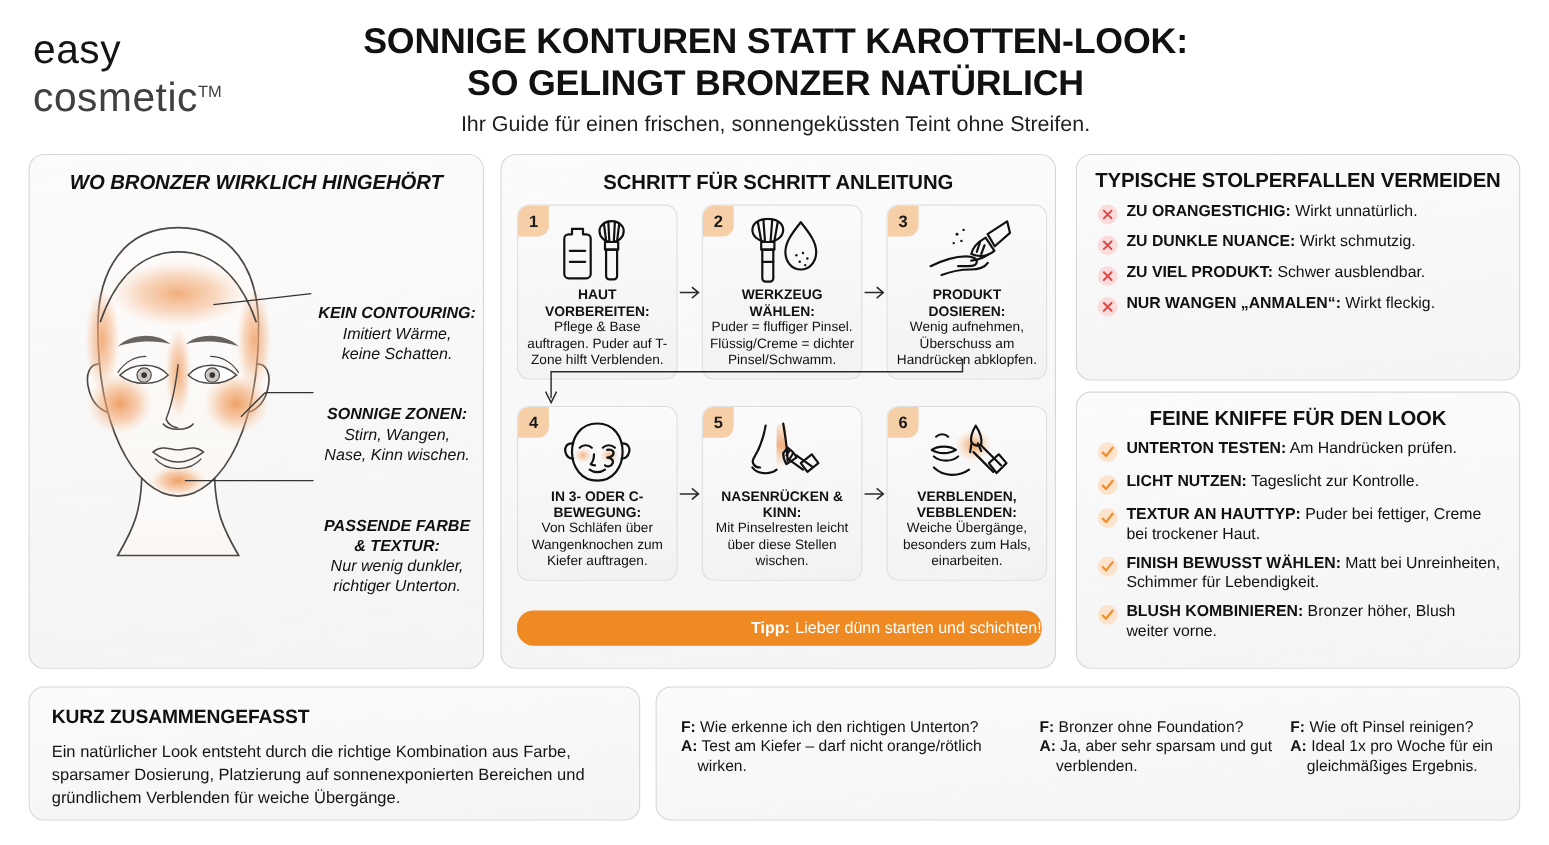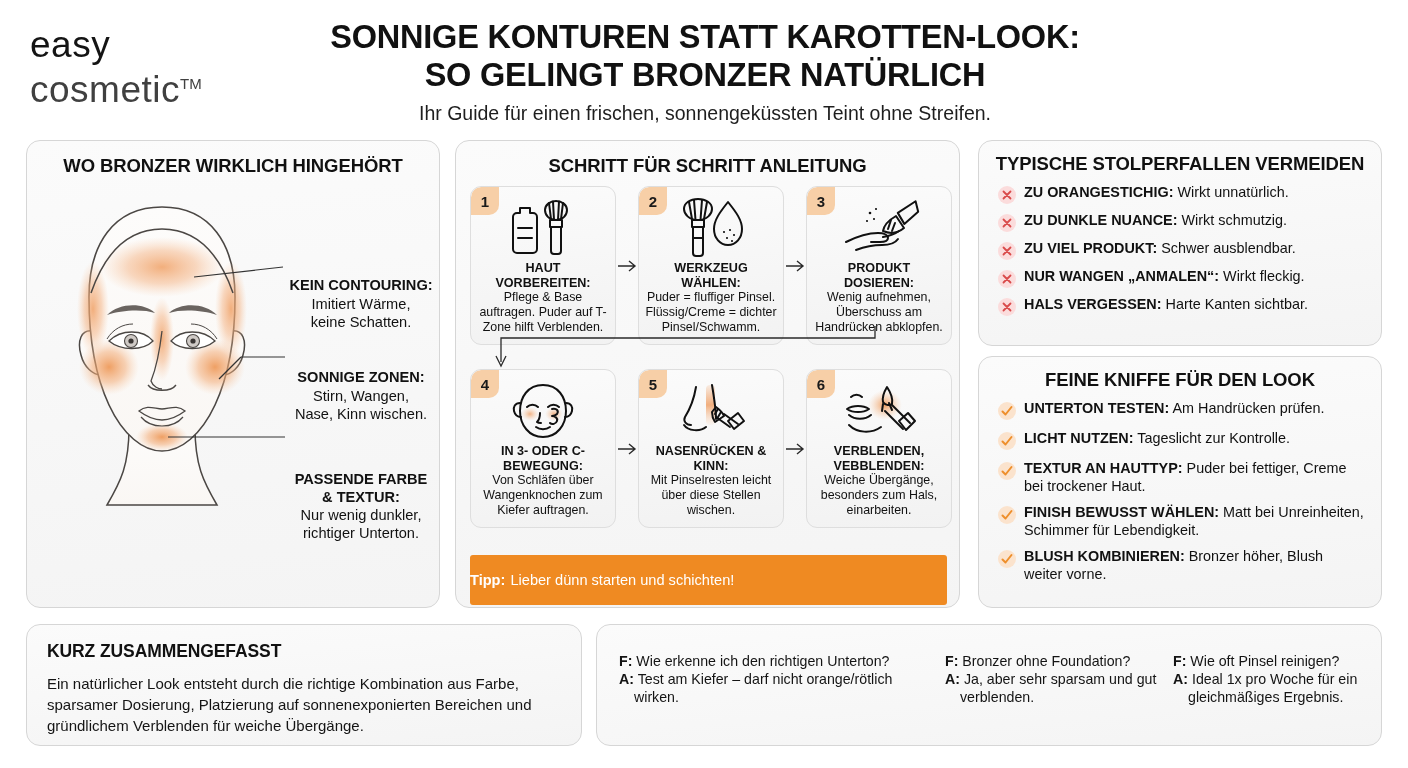--- a/index.html
+++ b/index.html
@@ -35,7 +35,7 @@
   }
 
   
-  #face-card { left: 26px; top: 140px; width: 414px; height: 468px; }
+  #face-card { left: 26px; top: 140px; width: 414px; height: 468px; font-style: italic; }
   #face-card .card-title { margin-top: 14px; }
   .face-area { position: absolute; left: 0; top: 40px; width: 414px; height: 380px; }
   .face-svg { position: absolute; left: 24px; top: 8px; }

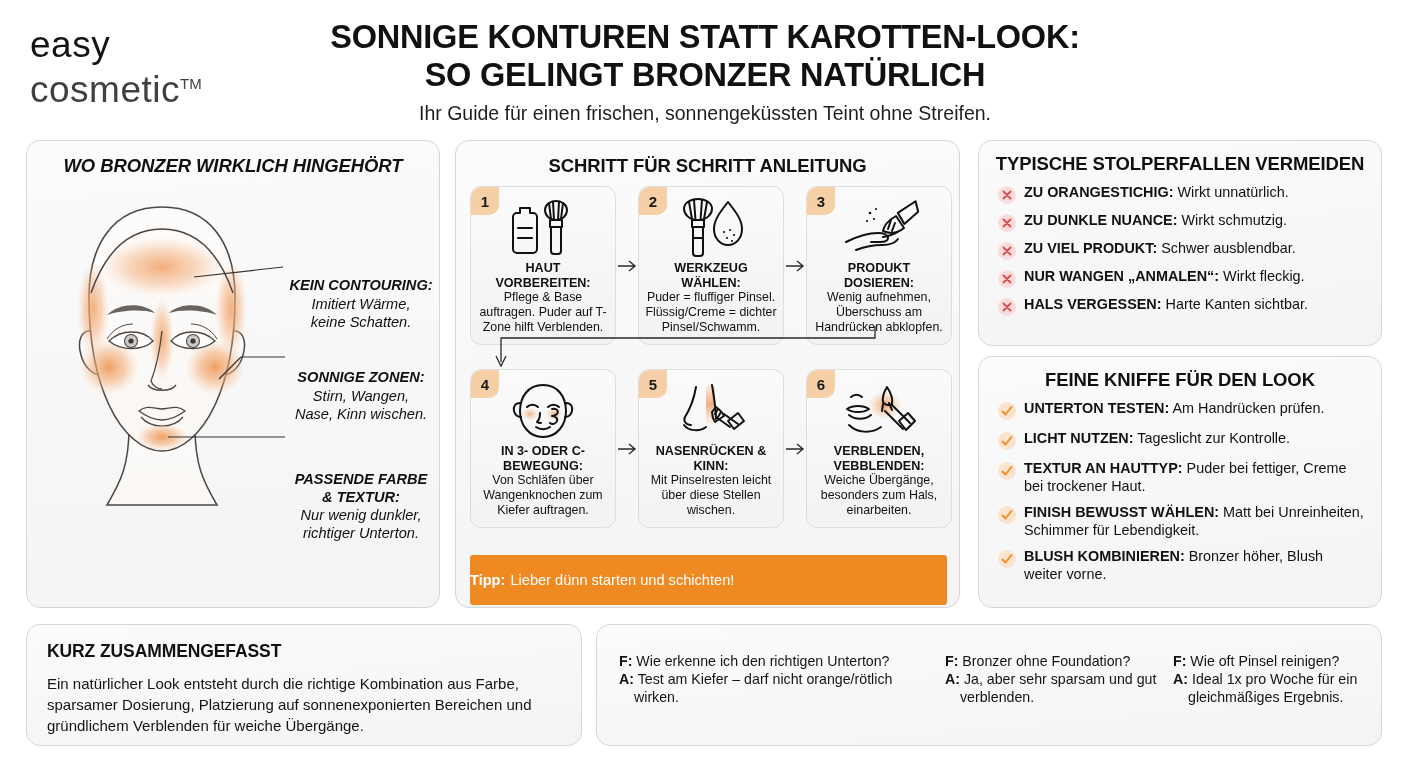--- a/index.html
+++ b/index.html
@@ -475,15 +475,6 @@
         <span class="btext"><b>NUR WANGEN „ANMALEN“:</b> <span>Wirkt fleckig.</span></span>
       </div>
 
-      <div class="bullet">
-        <span class="bicon">
-          <svg width="20" height="20" viewBox="0 0 20 20">
-              <circle cx="10" cy="10" r="9" fill="#fbdcdc"></circle>
-              <path d="M6.5 6.5 L13.5 13.5 M13.5 6.5 L6.5 13.5" stroke="#d94b4b" stroke-width="1.8" stroke-linecap="round" fill="none"></path>
-            </svg>
-        </span>
-        <span class="btext"><b>HALS VERGESSEN:</b> <span>Harte Kanten sichtbar.</span></span>
-      </div>
 
     </div>
   </div>

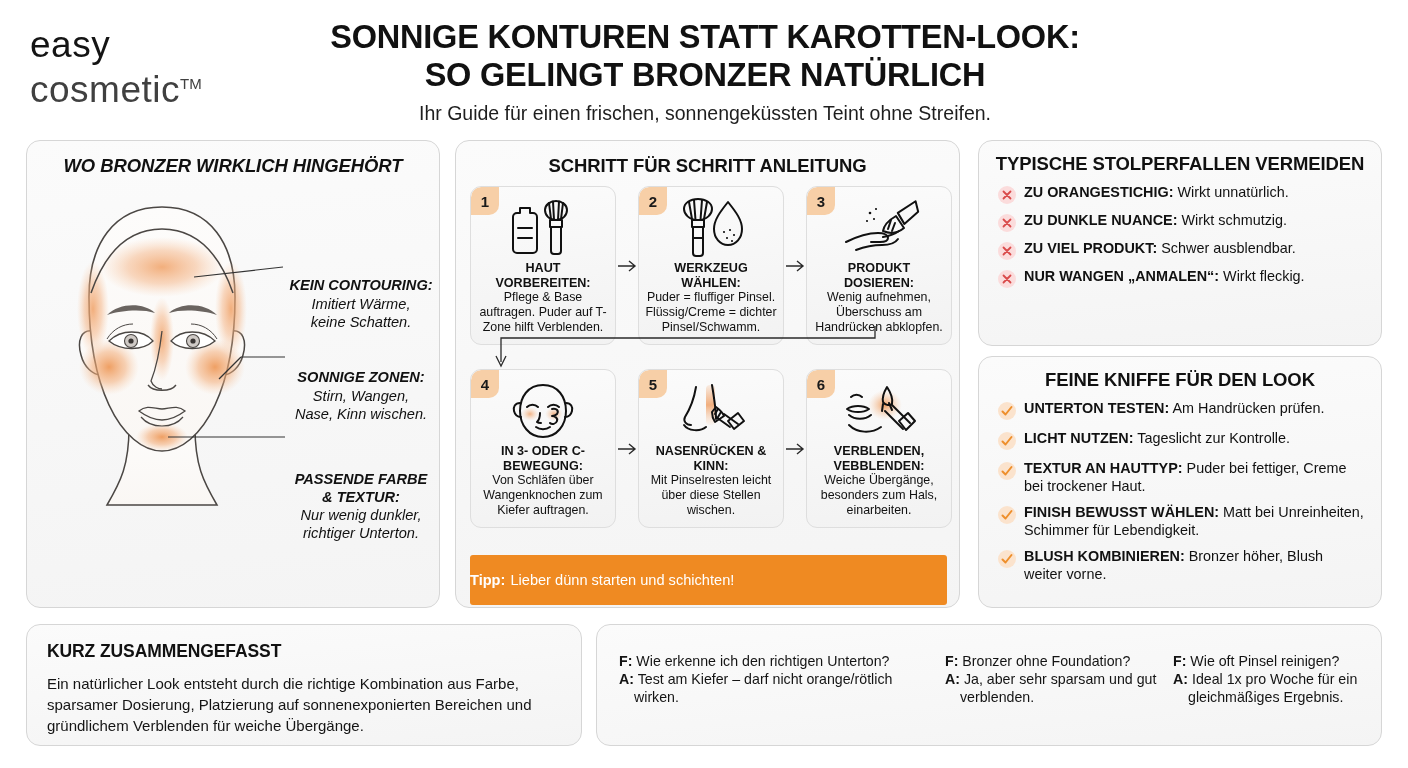--- a/index.html
+++ b/index.html
@@ -81,9 +81,9 @@
   .connector { position: absolute; left: 0; top: 185px; width: 505px; height: 46px; pointer-events: none; }
 
   .tip-banner {
-    position: absolute; left: 14px; top: 414px; width: 477px; height: 50px;
-    background: #ef8a22; border-radius: 3px;
-    display: flex; align-items: center; justify-content: flex-start;
+    position: absolute; left: 14px; top: 414px; width: 477px; height: 32px;
+    background: #ef8a22; border-radius: 15px;
+    display: flex; align-items: center; justify-content: flex-end;
     color: #fff; font-size: 14.6px;
   }
   .tip-banner b { font-weight: 700; margin-right: 5px; }

